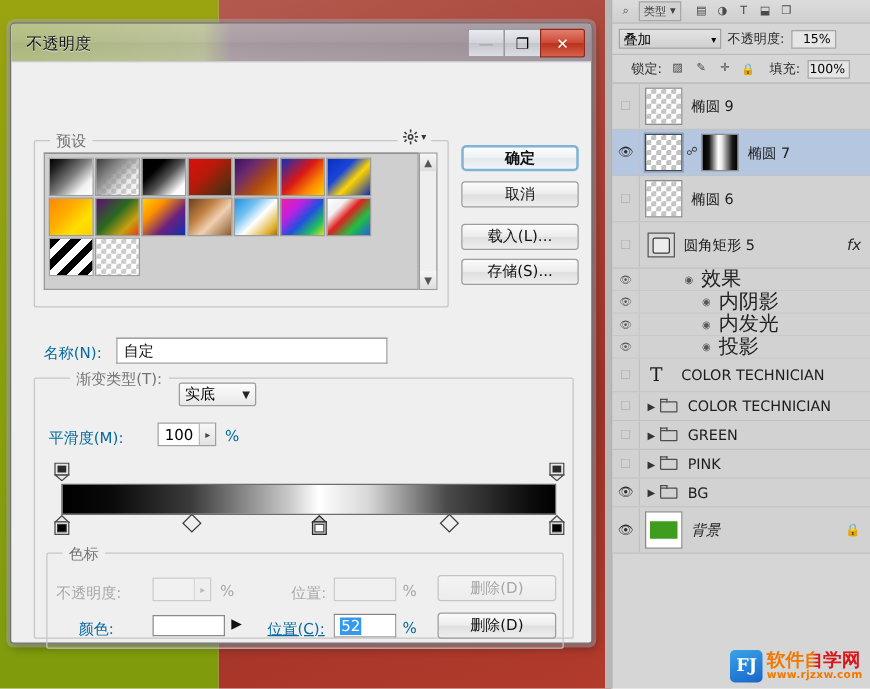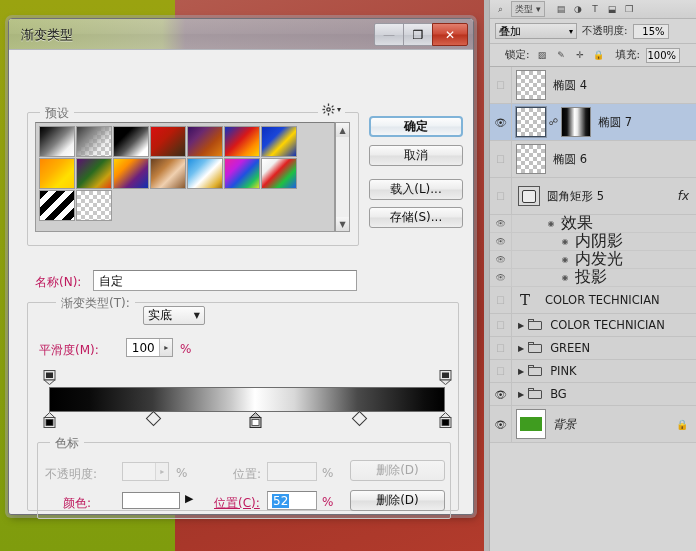--- a/index.html
+++ b/index.html
@@ -238,7 +238,7 @@
 <div id="dialog">
 
   <div id="titlebar">
-    <span id="title-text">渐变类型</span>
+    <span id="title-text">不透明度</span>
     <div id="winbtns">
       <div class="winbtn first min">
         <span class="wb-glyph">—</span>

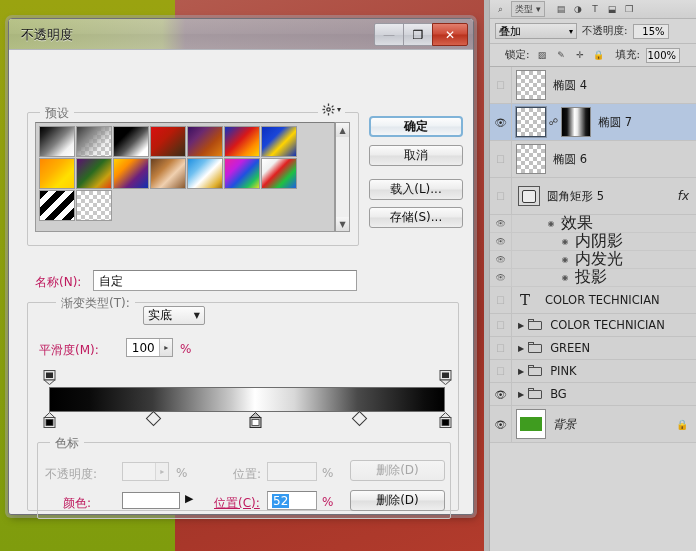--- a/index.html
+++ b/index.html
@@ -431,7 +431,7 @@
         <div class="thumbwrap">
           <div class="thumb"></div>
         </div>
-        <span class="lname">椭圆 4</span>
+        <span class="lname">椭圆 9</span>
       </div>
       <div class="lrow sel">
         <div class="eye">

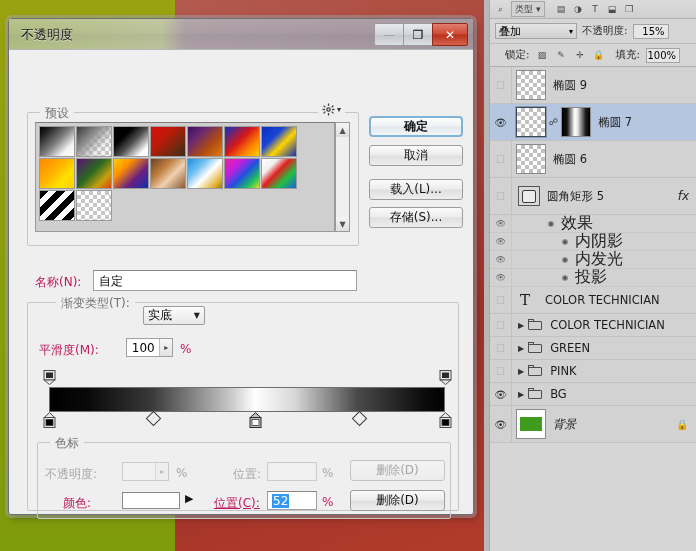--- a/index.html
+++ b/index.html
@@ -104,7 +104,7 @@
     background:linear-gradient(180deg,#f4f4f4,#ececec);}
 
   
-  .lbl{position:absolute;font-size:12px;color:#be185d;}
+  .lbl{position:absolute;font-size:12px;color:#0369a1;}
   .txtfield{
     position:absolute;background:#fff;border:1px solid #a0a0a0;
     border-top-color:#878787;box-sizing:border-box;

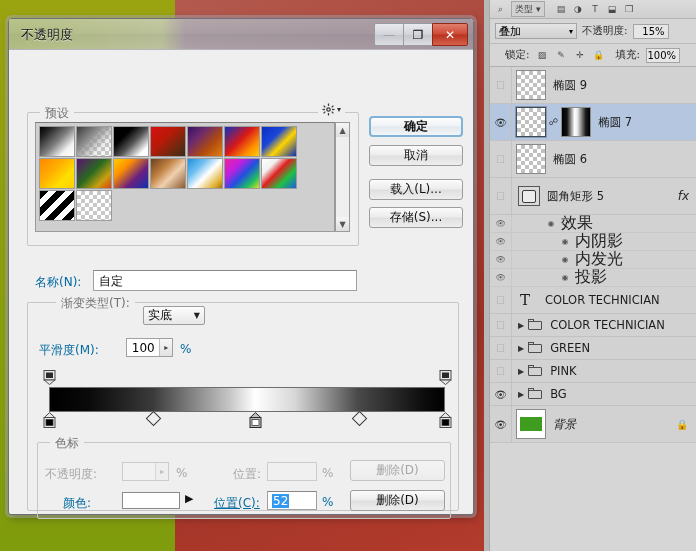--- a/index.html
+++ b/index.html
@@ -307,7 +307,7 @@
     <div class="btn" style="left:360px;top:157px;">存储(S)...</div>
 
     <span class="lbl" style="left:26px;top:224px;">名称(N):</span>
-    <div class="txtfield" style="left:84px;top:220px;width:264px;height:21px;">自定</div>
+    <div class="txtfield" style="left:84px;top:220px;width:217px;height:21px;">自定</div>
 
     <div id="type-box" class="gbox">
       <span class="gbox-label" style="left:28px;">渐变类型(T):</span>

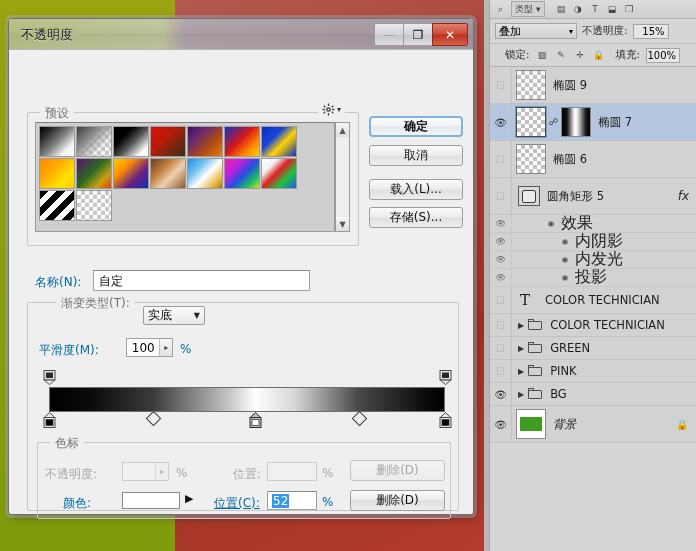--- a/index.html
+++ b/index.html
@@ -548,6 +548,13 @@
       </div>
     </div>
 
+  <div id="wm">
+    <div id="wm-logo">FJ</div>
+    <div id="wm-text">
+      <span id="wm-cn">软件自学网</span>
+      <span id="wm-url">www.rjzxw.com</span>
+    </div>
+  </div>
 </div>
 
 </body></html>

